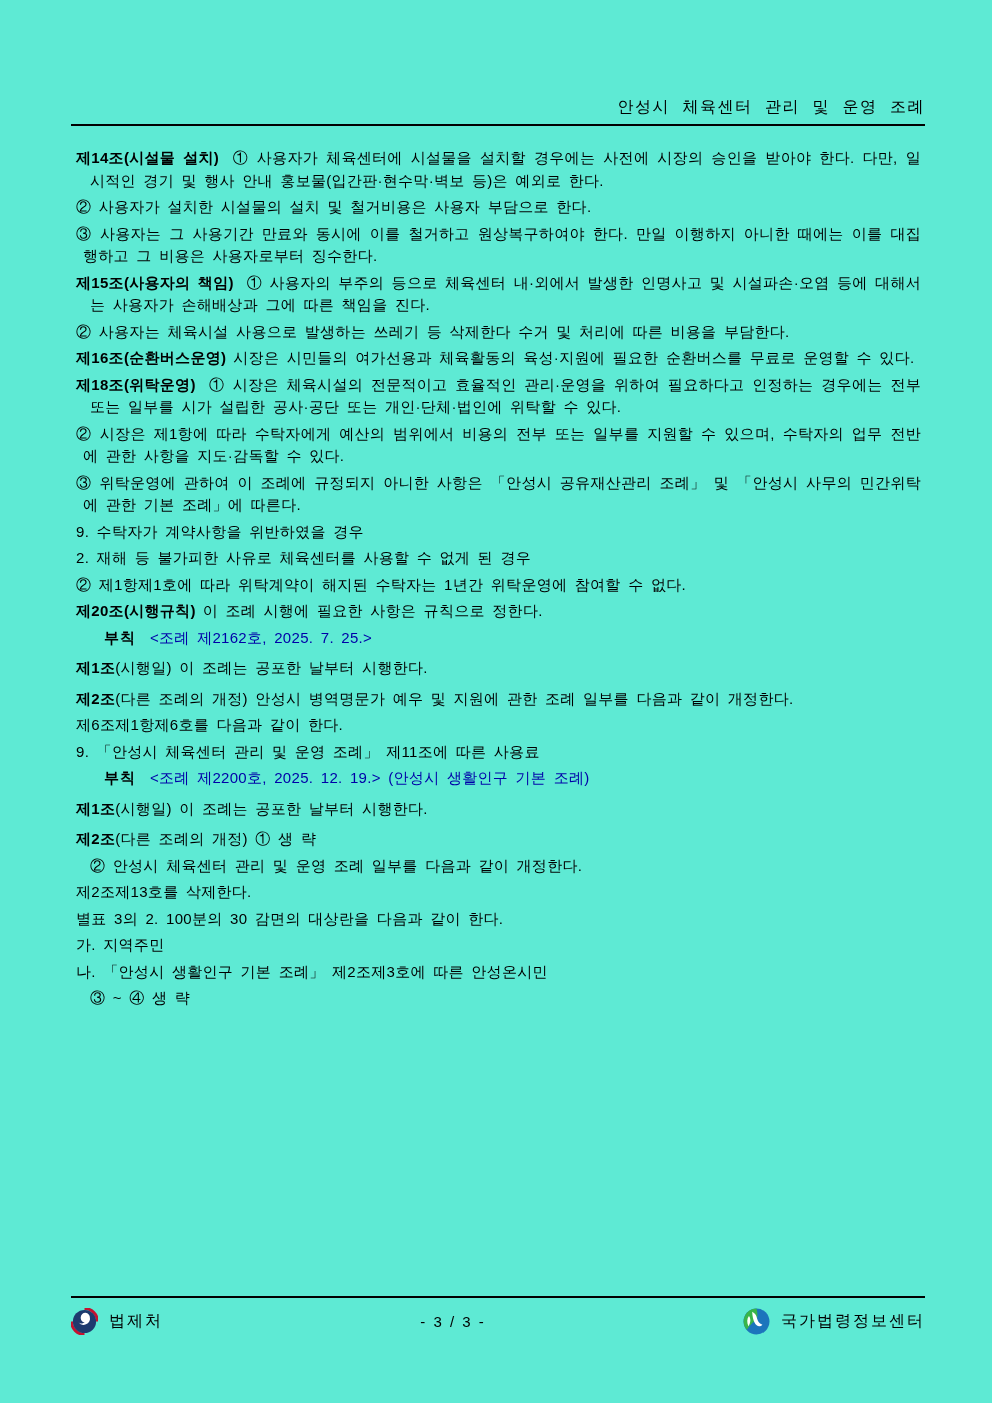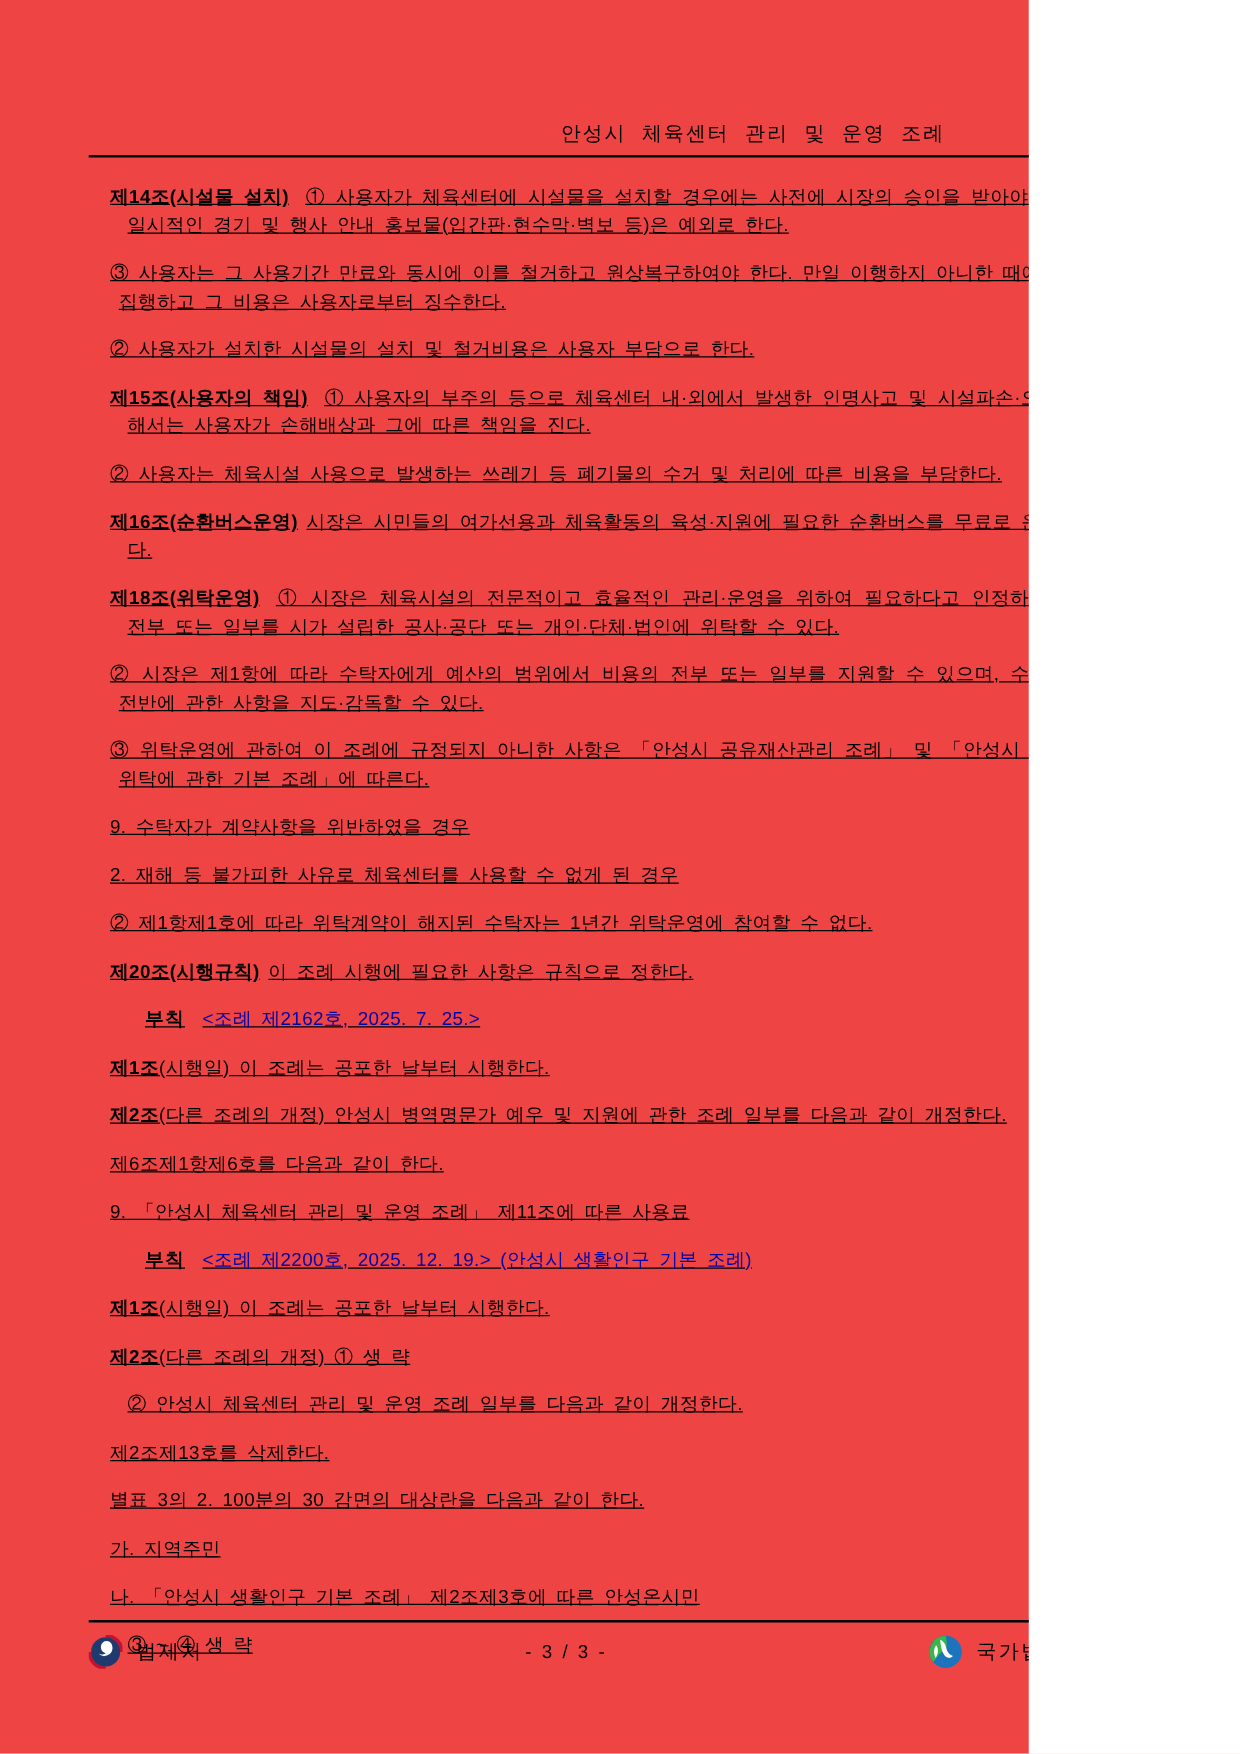--- a/index.html
+++ b/index.html
@@ -5,9 +5,9 @@
   html, body { margin: 0; padding: 0; background: #ffffff; }
   .page {
     position: relative;
-    width: 823px;
+    width: 992px;
     height: 1403px;
-    background: #ef4444;
+    background: #5eead4;
     color: #000000;
     font-family: "Liberation Sans", sans-serif;
     overflow: hidden;

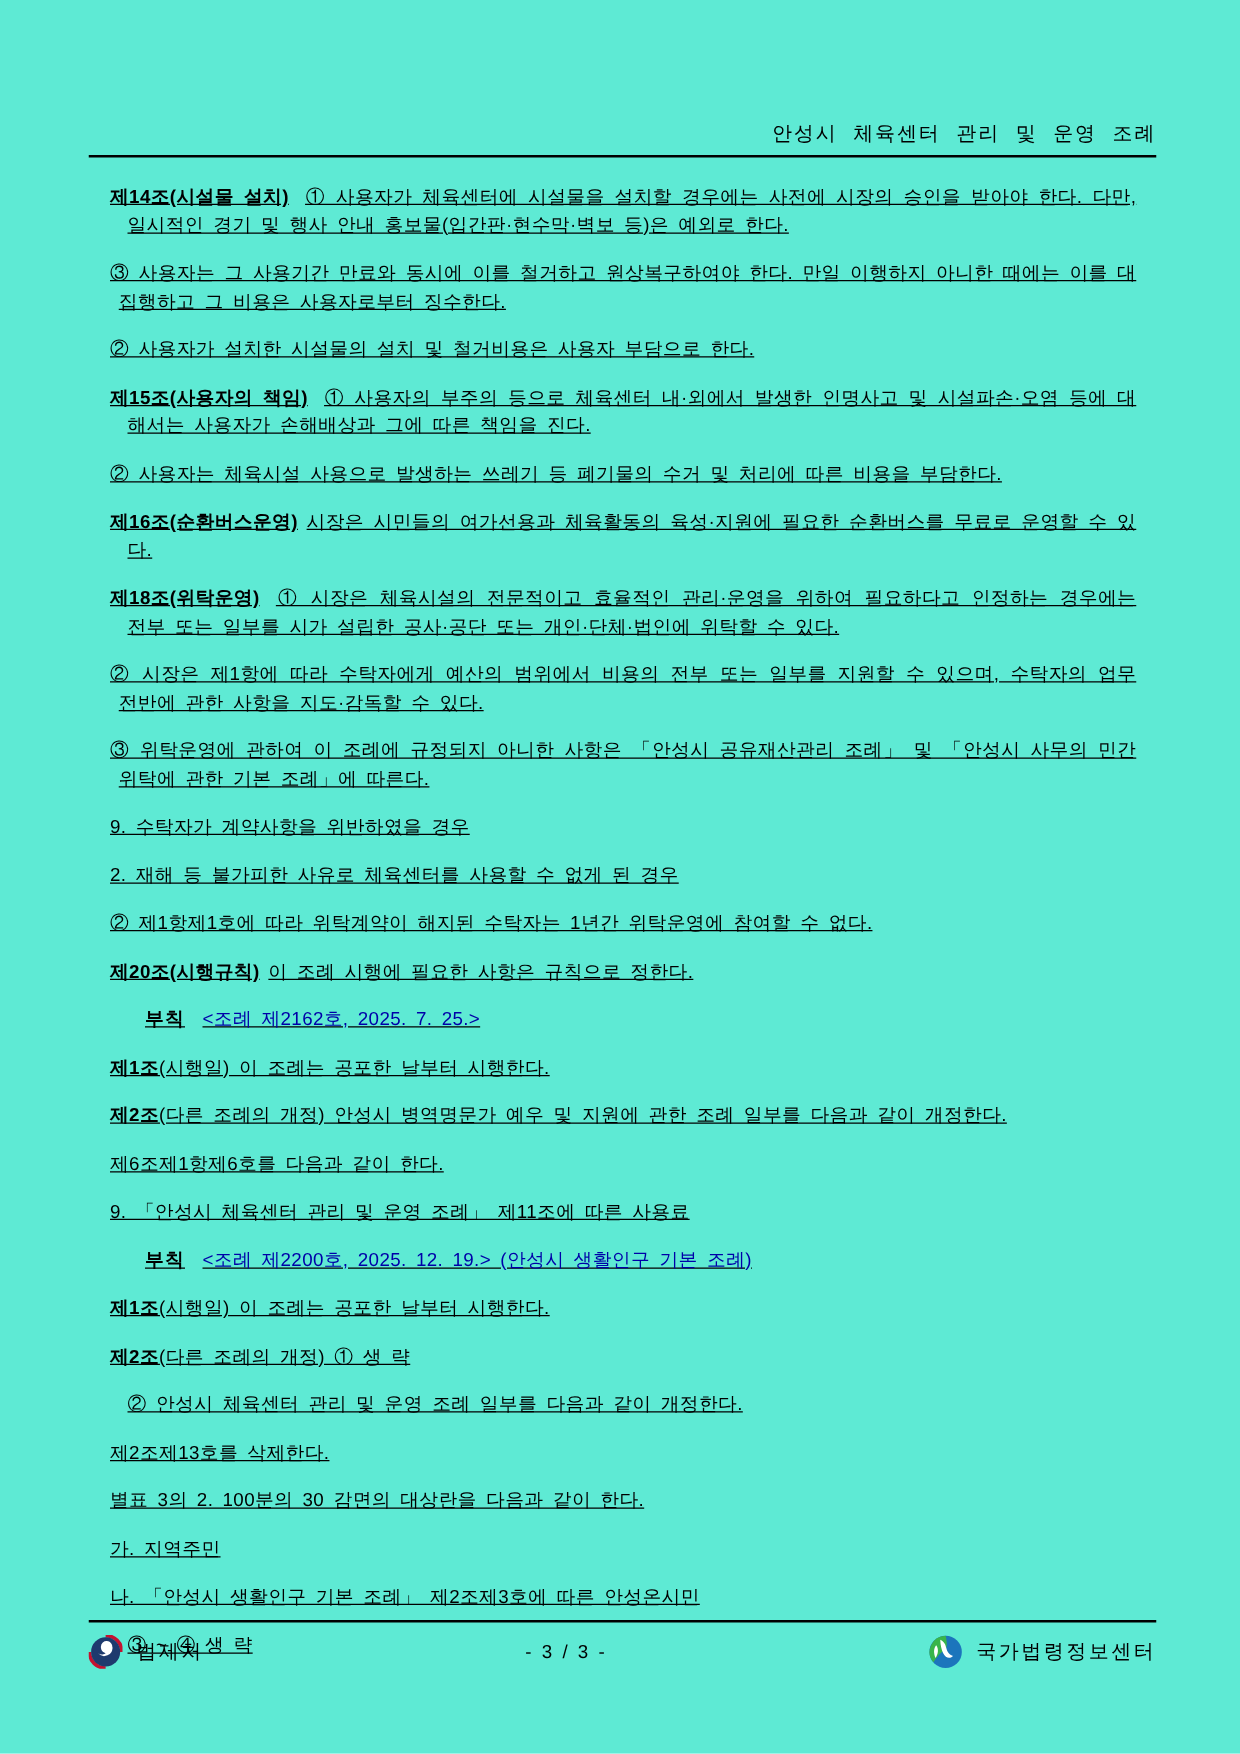--- a/index.html
+++ b/index.html
@@ -44,7 +44,7 @@
     word-spacing: 3px;
     letter-spacing: 0.3px;
   }
-  .content p { margin: 16px; text-decoration: underline; }
+  .content p { margin: 4px; }
   .art { margin-top: 7px; padding-left: 14px; text-indent: -14px; }
   .content > .art:first-child { margin-top: 0; }
   .art b { font-weight: bold; }

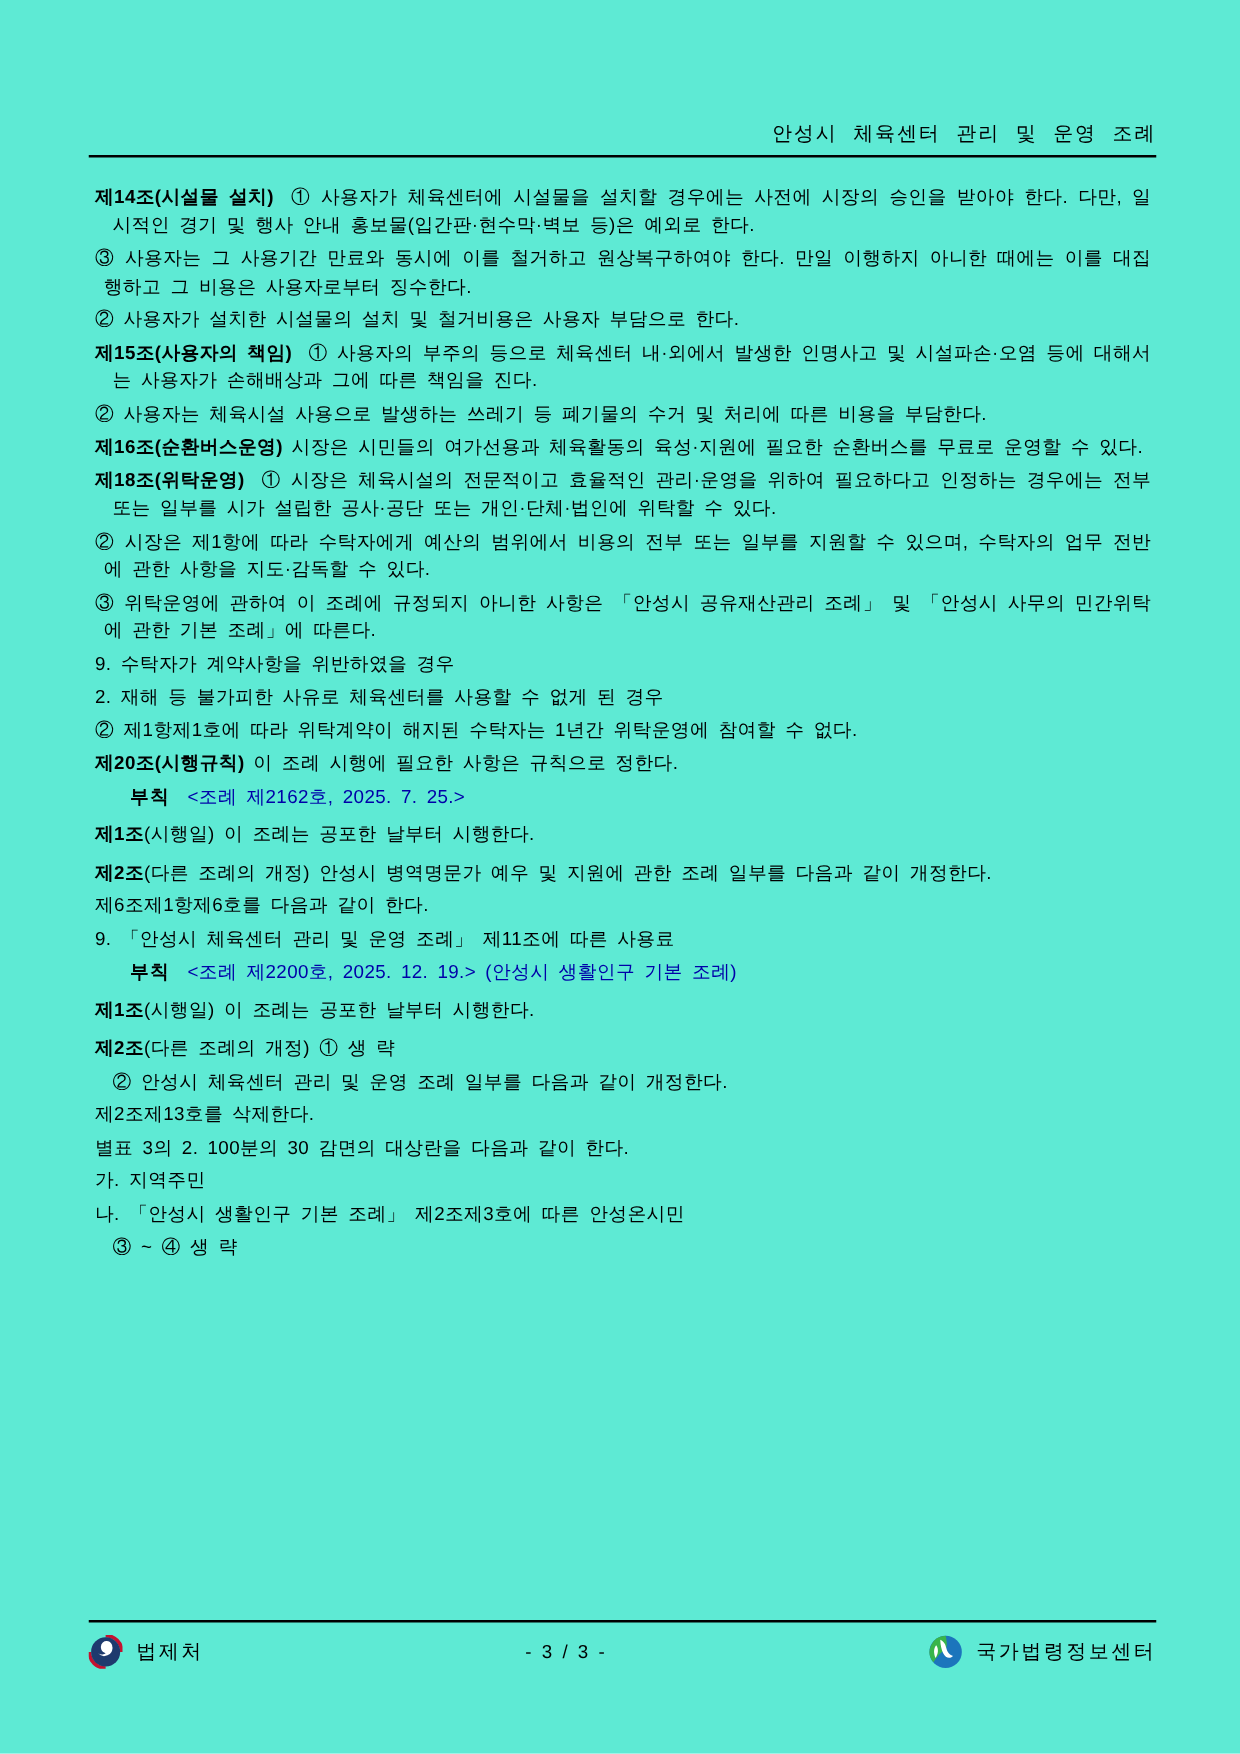--- a/index.html
+++ b/index.html
@@ -107,8 +107,8 @@
   <div class="content">
 
     <p class="art"><b>제14조(시설물 설치)</b><span class="lead w">① 사용자가 체육센터에 시설물을 설치할 경우에는 사전에 시장의 승인을 받아야 한다. 다만, 일시적인 경기 및 행사 안내 홍보물(입간판·현수막·벽보 등)은 예외로 한다.</span></p>
+    <p class="sub">② 사용자가 설치한 시설물의 설치 및 철거비용은 사용자 부담으로 한다.</p>
     <p class="sub">③ 사용자는 그 사용기간 만료와 동시에 이를 철거하고 원상복구하여야 한다. 만일 이행하지 아니한 때에는 이를 대집행하고 그 비용은 사용자로부터 징수한다.</p>
-    <p class="sub">② 사용자가 설치한 시설물의 설치 및 철거비용은 사용자 부담으로 한다.</p>
 
     <p class="art"><b>제15조(사용자의 책임)</b><span class="lead w">① 사용자의 부주의 등으로 체육센터 내·외에서 발생한 인명사고 및 시설파손·오염 등에 대해서는 사용자가 손해배상과 그에 따른 책임을 진다.</span></p>
     <p class="sub">② 사용자는 체육시설 사용으로 발생하는 쓰레기 등 폐기물의 수거 및 처리에 따른 비용을 부담한다.</p>

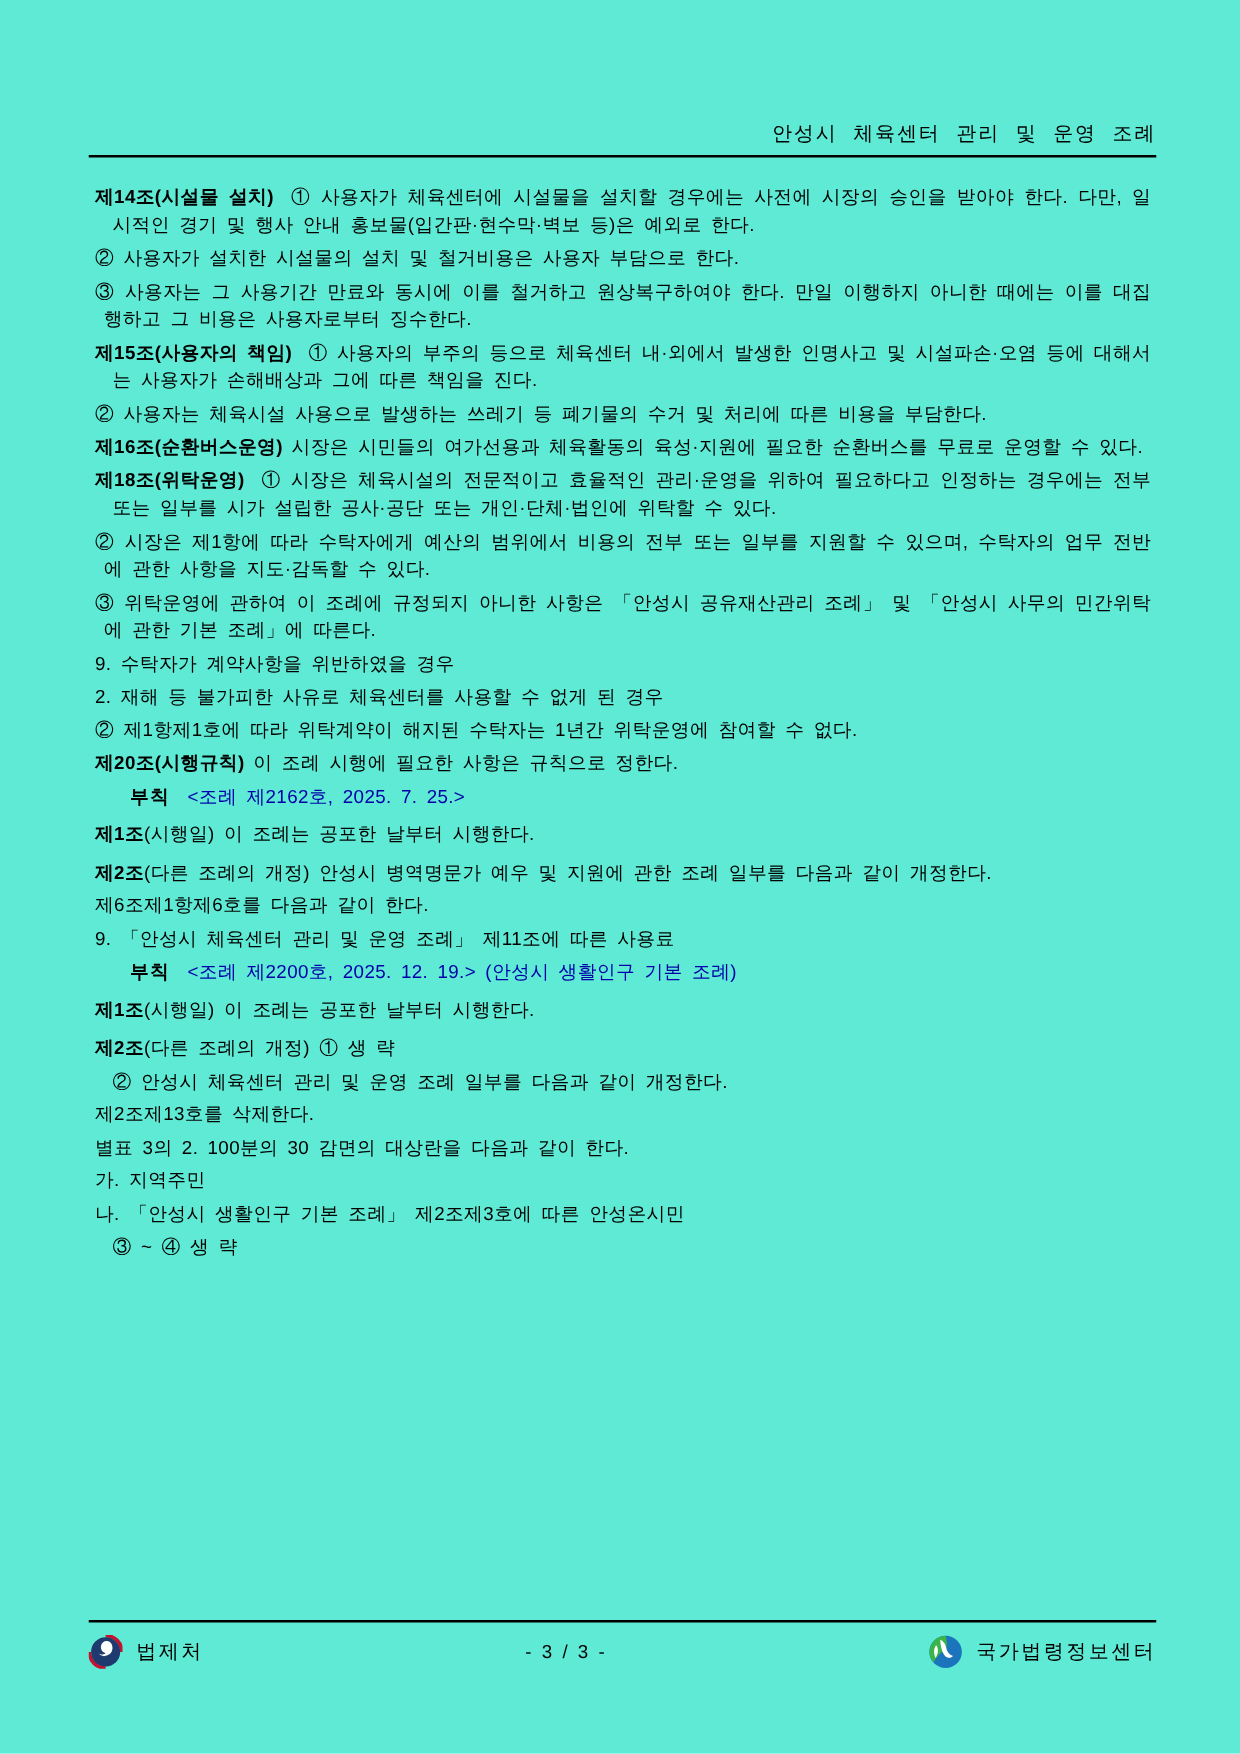--- a/index.html
+++ b/index.html
@@ -111,7 +111,7 @@
     <p class="sub">③ 사용자는 그 사용기간 만료와 동시에 이를 철거하고 원상복구하여야 한다. 만일 이행하지 아니한 때에는 이를 대집행하고 그 비용은 사용자로부터 징수한다.</p>
 
     <p class="art"><b>제15조(사용자의 책임)</b><span class="lead w">① 사용자의 부주의 등으로 체육센터 내·외에서 발생한 인명사고 및 시설파손·오염 등에 대해서는 사용자가 손해배상과 그에 따른 책임을 진다.</span></p>
-    <p class="sub">② 사용자는 체육시설 사용으로 발생하는 쓰레기 등 폐기물의 수거 및 처리에 따른 비용을 부담한다.</p>
+    <p class="sub">② 사용자는 체육시설 사용으로 발생하는 쓰레기 등 삭제한다 수거 및 처리에 따른 비용을 부담한다.</p>
 
     <p class="art"><b>제16조(순환버스운영)</b><span class="lead">시장은 시민들의 여가선용과 체육활동의 육성·지원에 필요한 순환버스를 무료로 운영할 수 있다.</span></p>
 

